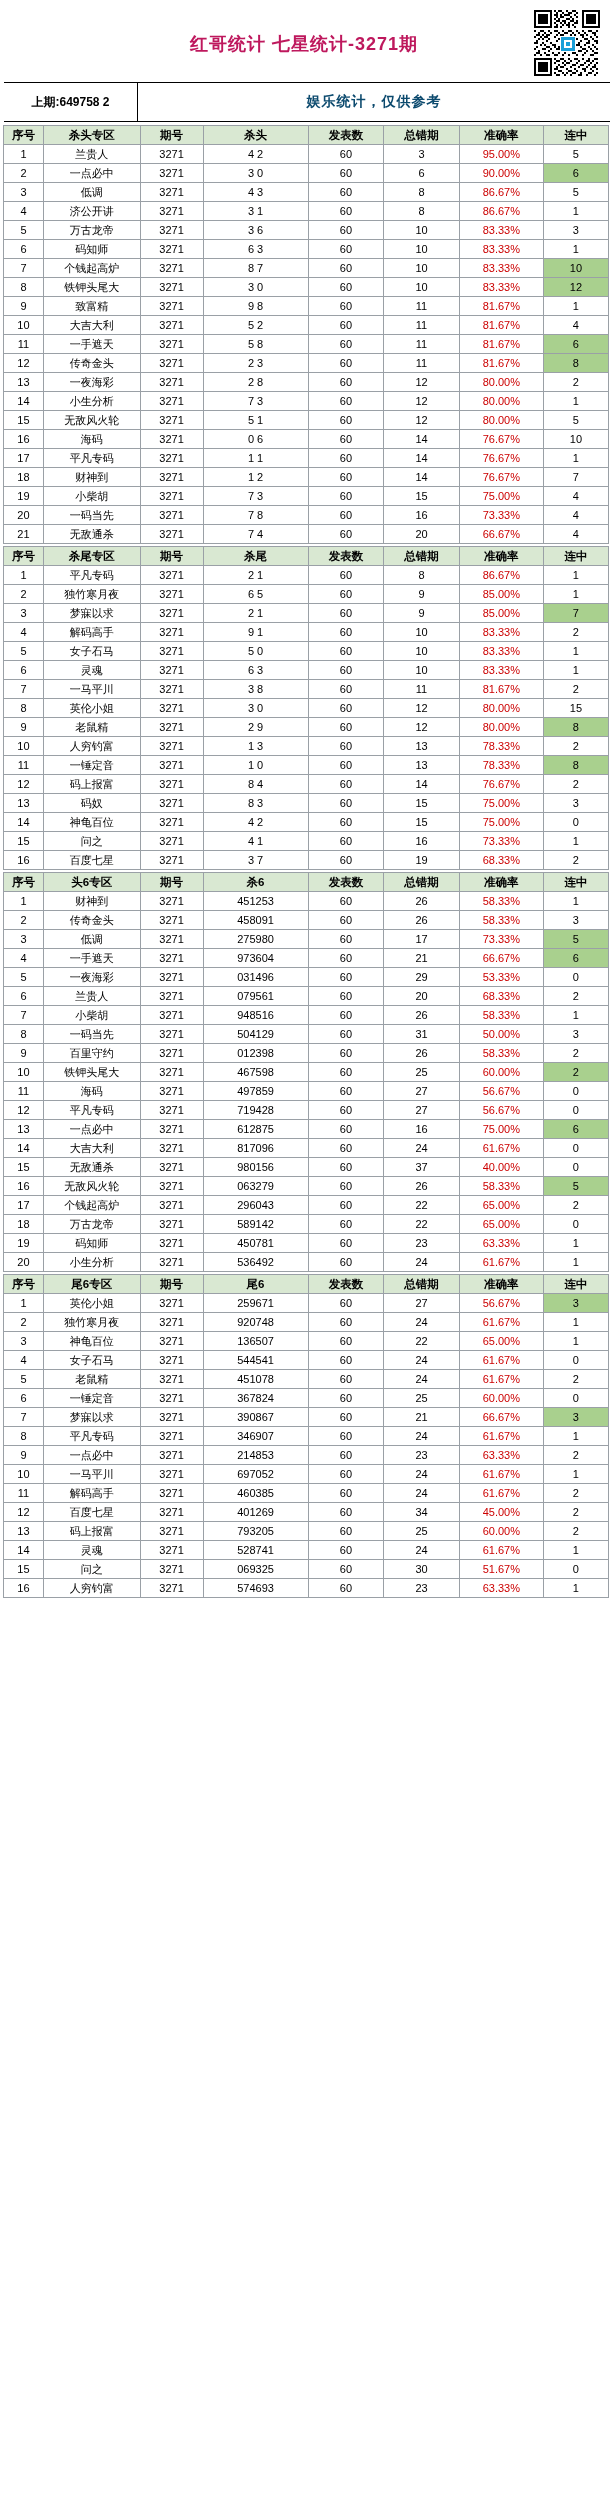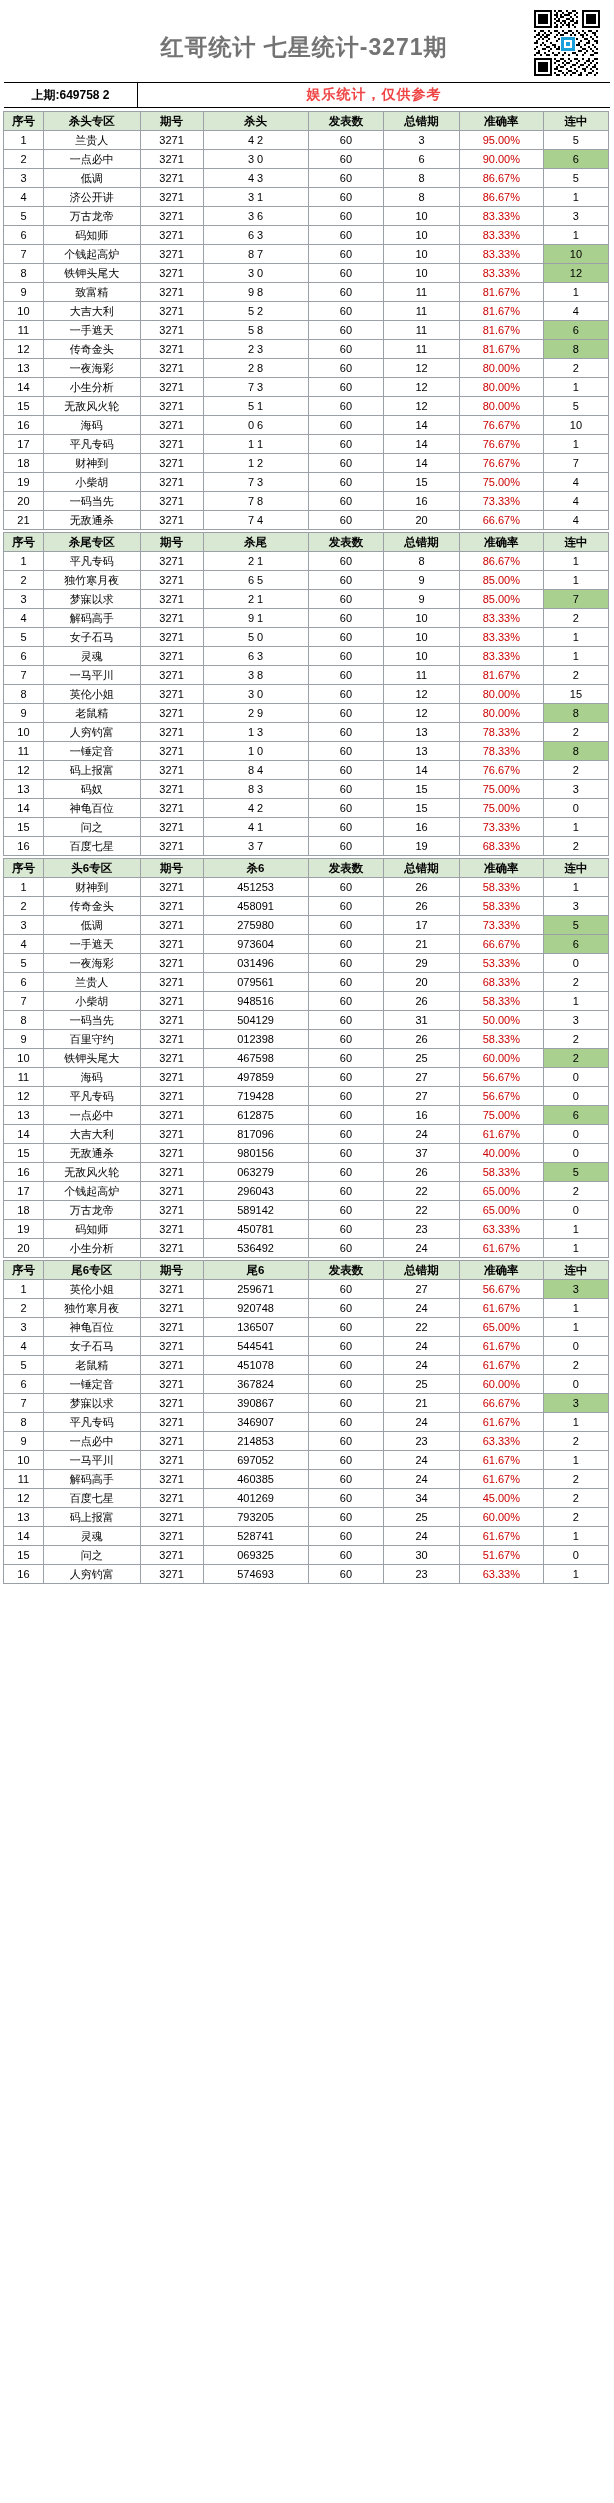--- a/index.html
+++ b/index.html
@@ -24,9 +24,9 @@
     padding-top: 22px;
   }
   .main-title {
-    font-size: 23px;
+    font-size: 18px;
     font-weight: bold;
-    color: #737373;
+    color: #be185d;
     letter-spacing: 1px;
   }
   .qr {

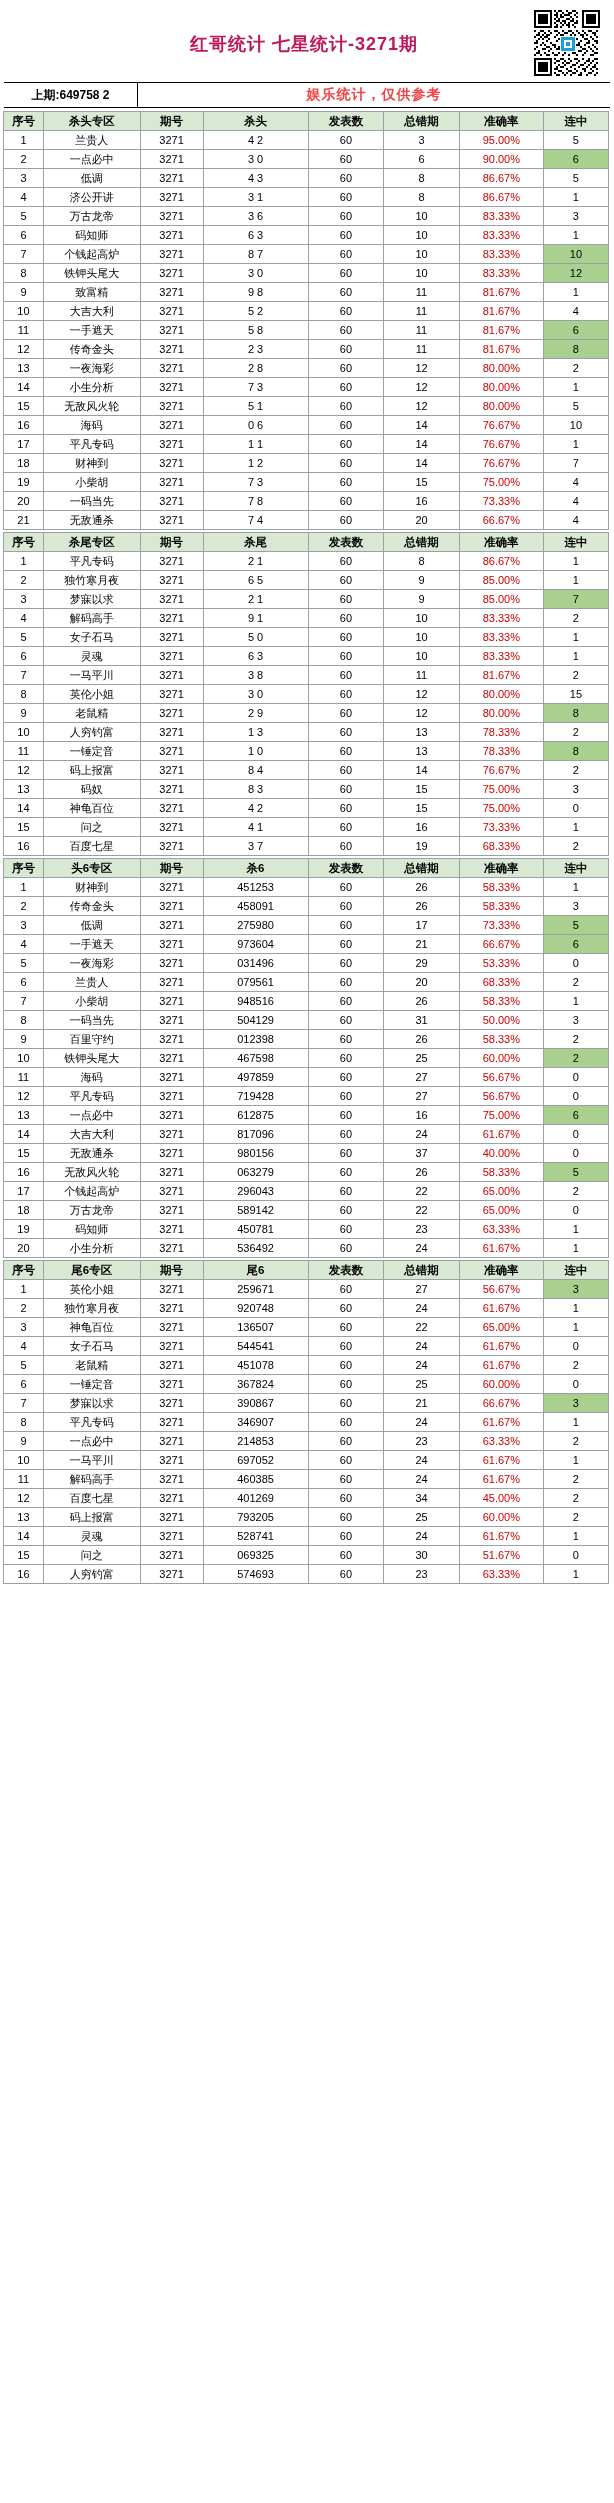--- a/index.html
+++ b/index.html
@@ -44,7 +44,7 @@
     align-items: stretch;
     border-top: 1px solid #000;
     border-bottom: 1px solid #000;
-    height: 26px;
+    height: 40px;
     margin: 2px 4px 3px 4px;
   }
   .subbar-left {

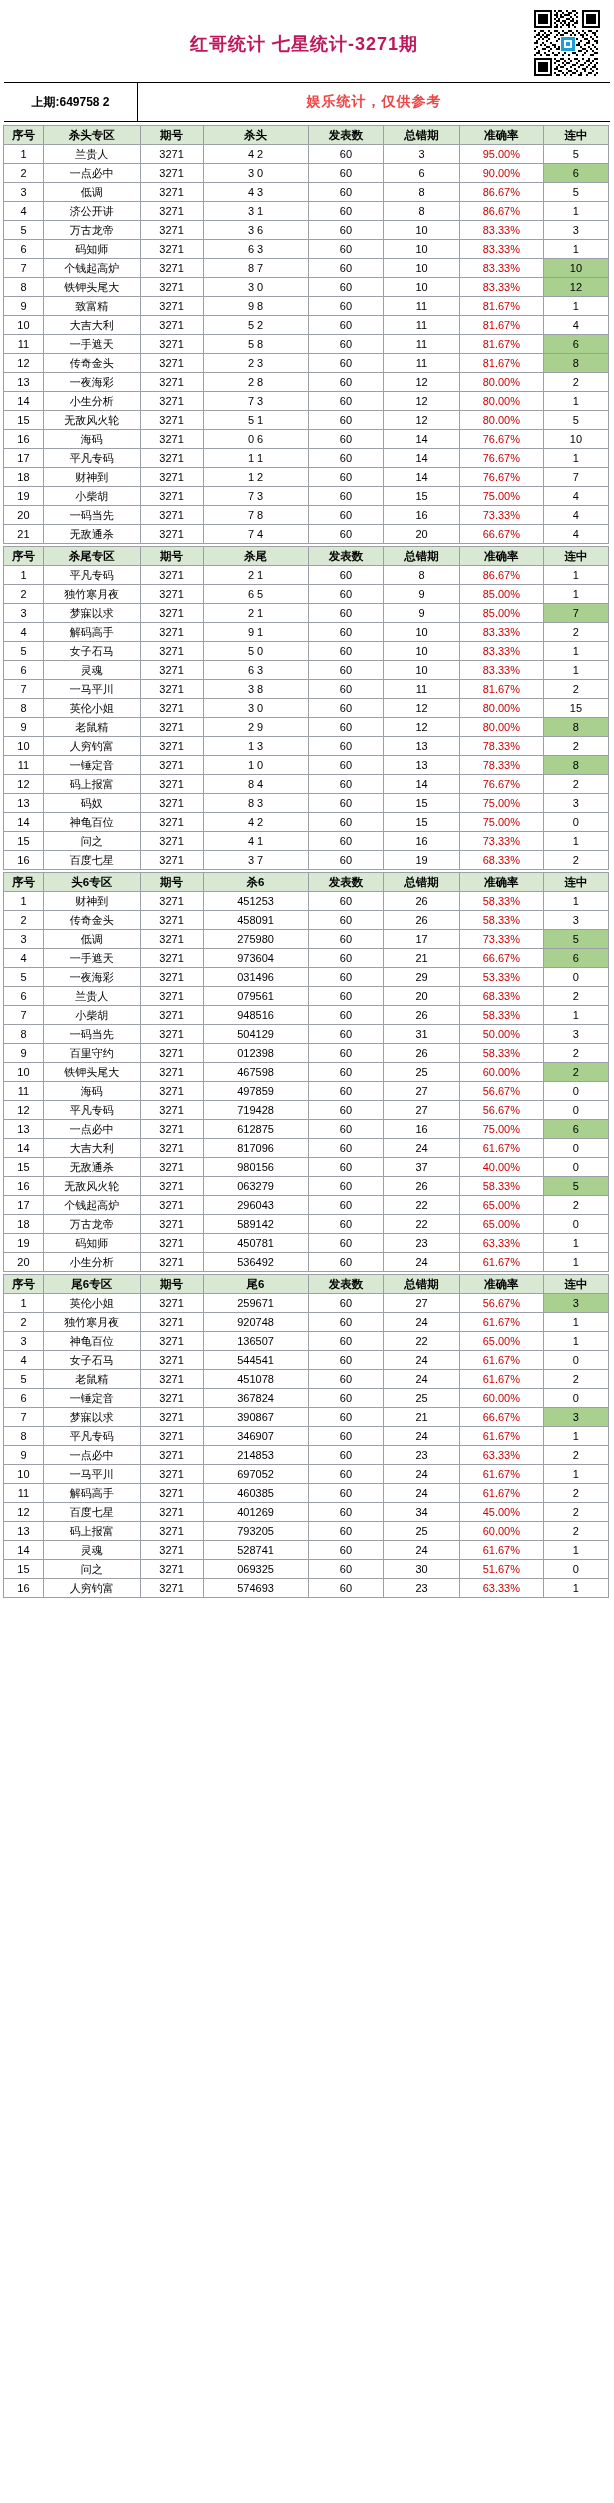--- a/index.html
+++ b/index.html
@@ -63,7 +63,7 @@
     justify-content: center;
     font-size: 14px;
     font-weight: bold;
-    color: #ef4444;
+    color: #0c4a6e;
     letter-spacing: 1px;
   }
 

